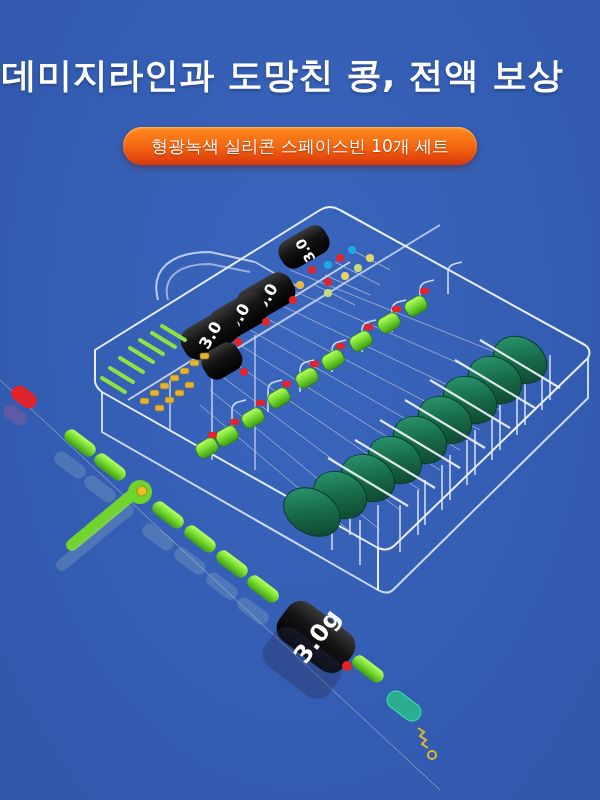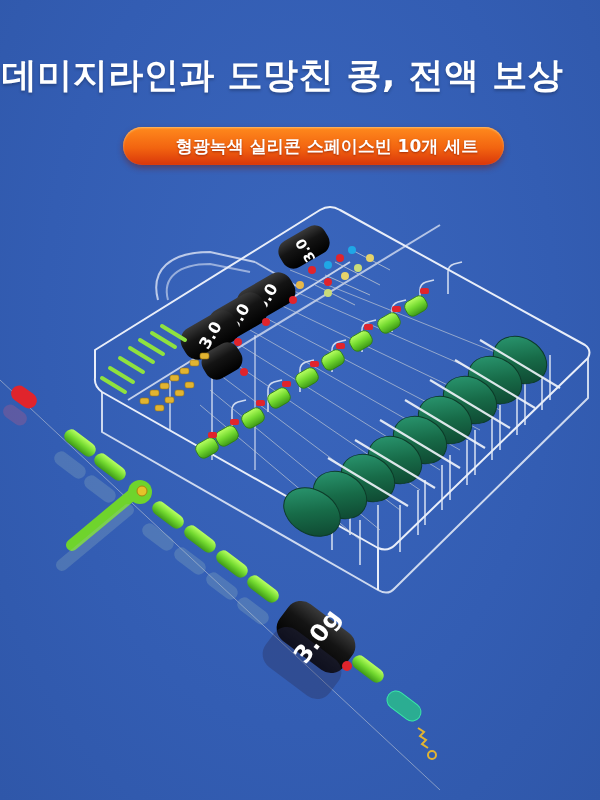--- a/index.html
+++ b/index.html
@@ -25,9 +25,8 @@
       background: linear-gradient(180deg, #ff8a1d 0%, #f26410 55%, #d9360a 100%);
       box-shadow: 0 3px 6px rgba(120,20,0,0.45), inset 0 1px 2px rgba(255,220,150,0.6);
       display: flex; align-items: center; justify-content: center;
-      color: #ffffff; font-size: 17px; font-weight: bold;
+      color: #ffffff; font-size: 17px; font-weight: normal;
       text-shadow: 0 1px 2px rgba(120,20,0,0.6);
-      padding-left: 27px;
     }
     .scene { position: absolute; left: 0; top: 180px; width: 600px; height: 620px; }
   </style>

